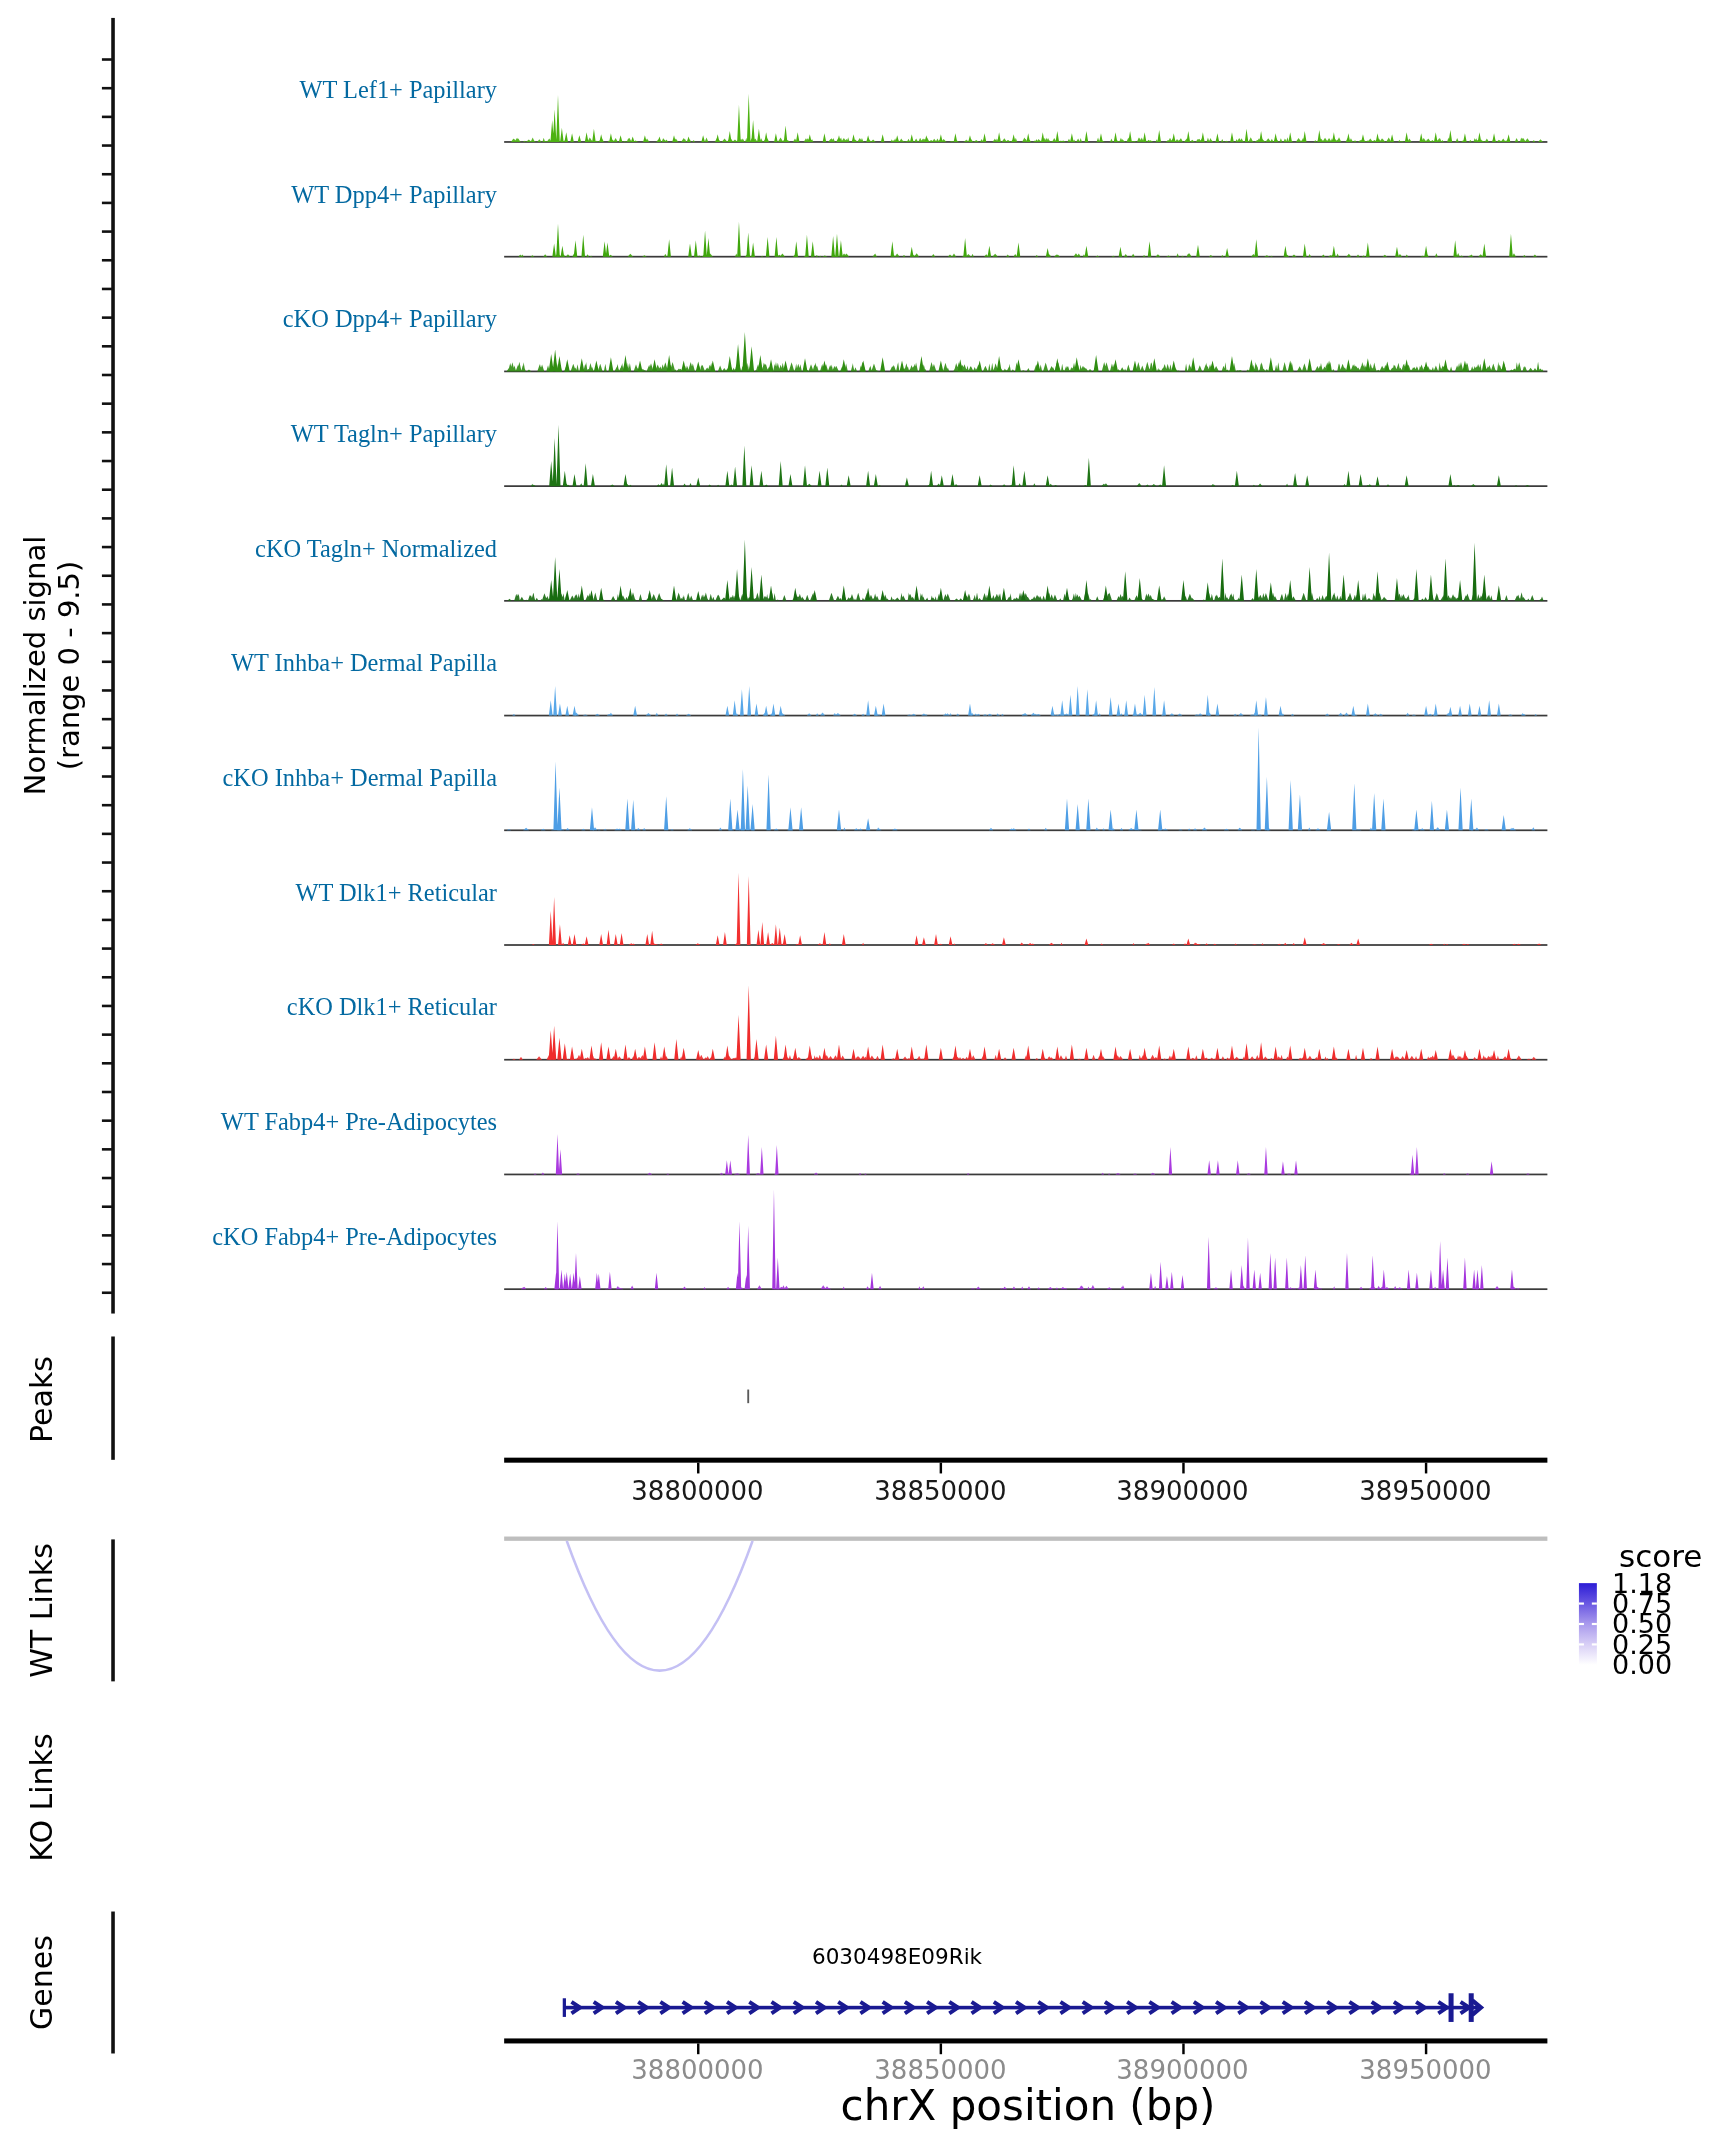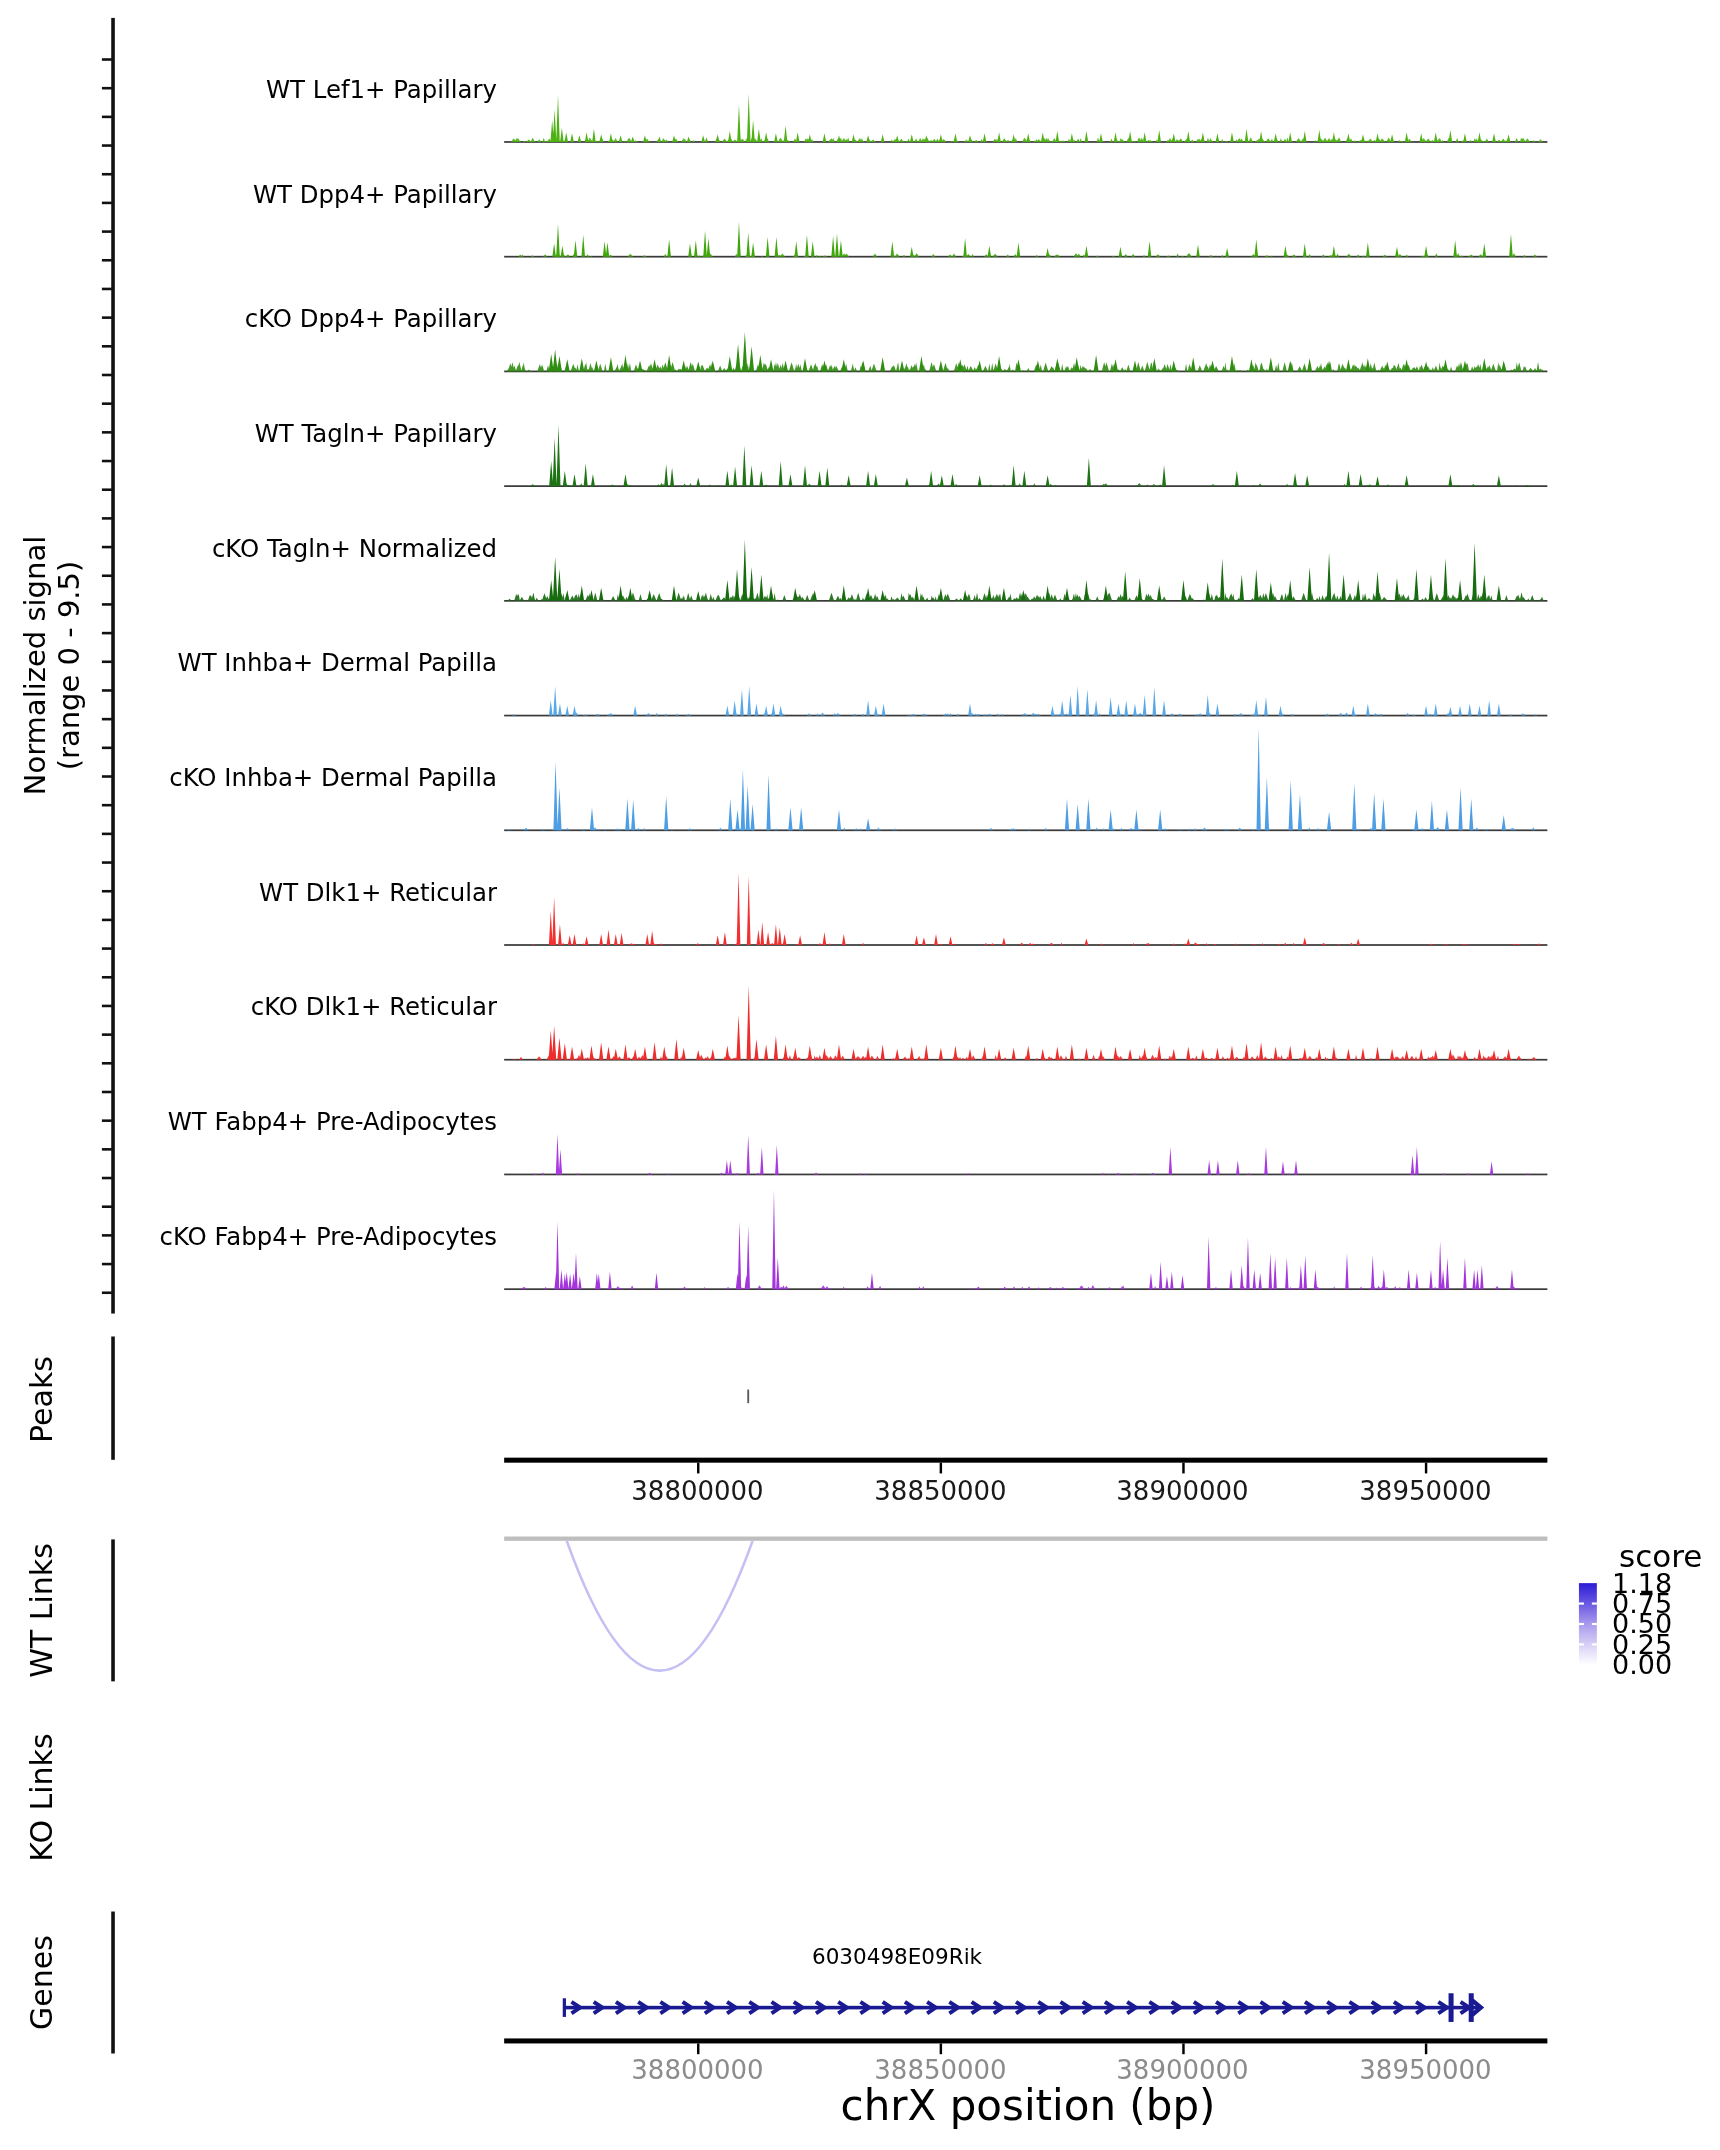--- a/index.html
+++ b/index.html
@@ -5,7 +5,7 @@
   html,body{margin:0;padding:0;background:#ffffff;}
   body{width:1721px;height:2151px;position:relative;font-family:"DejaVu Sans","Liberation Sans",sans-serif;}
   #plot{position:absolute;left:0;top:0;}
-  .track-label{position:absolute;right:1224px;font-size:24.4px;line-height:32px;color:#000000;white-space:nowrap;}
+  .track-label{position:absolute;right:1224px;font-size:24.4px;line-height:32px;color:#0369a1;white-space:nowrap;font-family:Liberation Serif, serif;}
   .rot{position:absolute;width:229px;height:33px;text-align:center;font-size:30px;line-height:33px;color:#000;transform:rotate(-90deg);white-space:nowrap;}
   .ylab{position:absolute;left:-199px;top:631px;width:502px;height:69px;text-align:center;font-size:29px;line-height:34px;color:#000;transform:rotate(-90deg);}
   .xtick-top{position:absolute;width:229px;text-align:center;font-size:26px;color:#1a1a1a;white-space:nowrap;}

